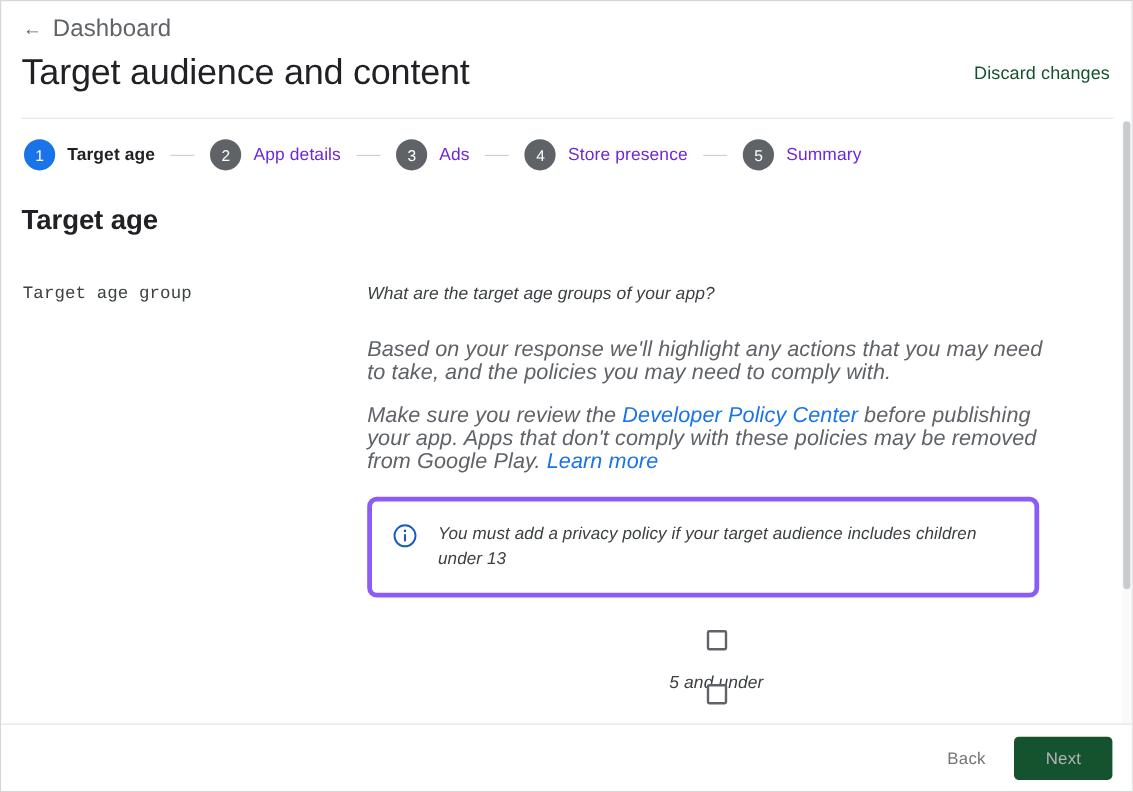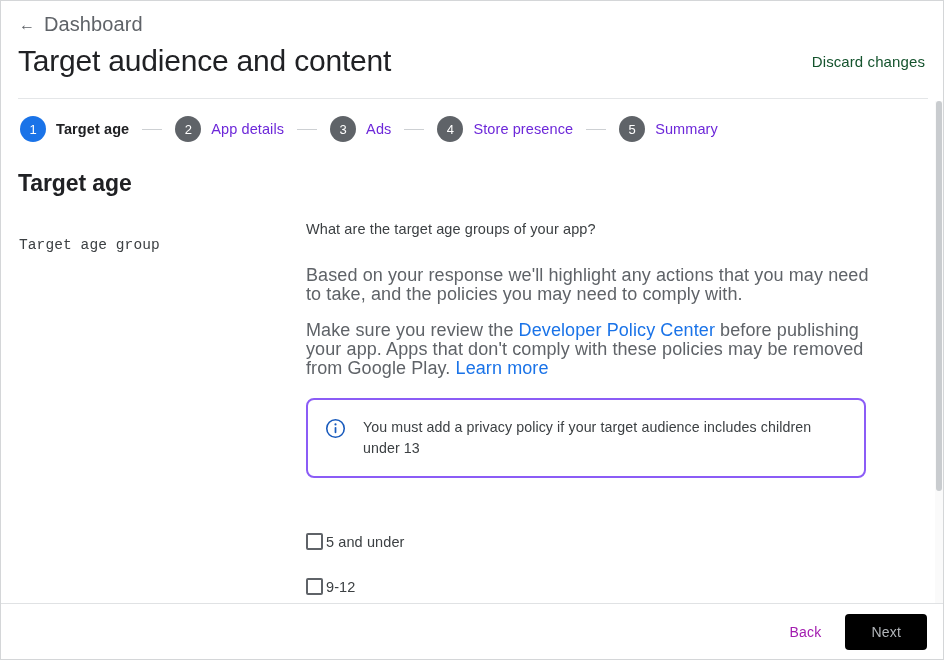--- a/index.html
+++ b/index.html
@@ -145,8 +145,9 @@
   .body-right {
     position: absolute;
     left: 305px;
-    top: 220px;
+    top: 236px;
     width: 582px;
+    font-style: italic;
   }
   .question {
     font-size: 14.5px;

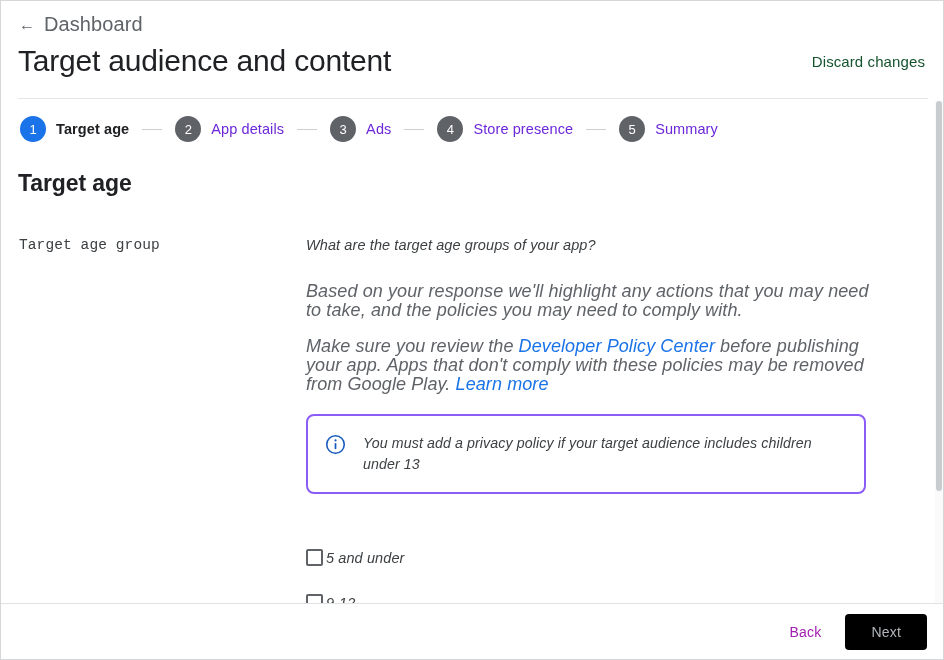--- a/index.html
+++ b/index.html
@@ -174,7 +174,7 @@
     margin-top: 20px;
     width: 560px;
     box-sizing: border-box;
-    border: 2px solid #8b5cf6;
+    border: 4px solid #8b5cf6;
     border-radius: 8px;
     padding: 17px 20px 17px 17px;
     display: flex;

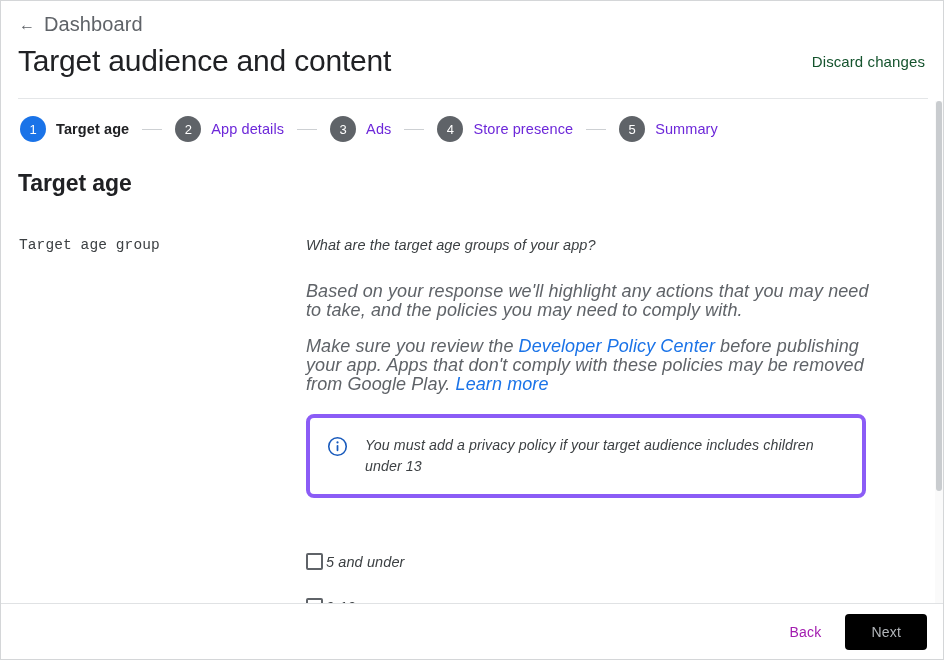--- a/index.html
+++ b/index.html
@@ -194,10 +194,11 @@
   .checklist { margin-top: 27px; }
   .check-row {
     display: flex;
-    align-items: flex-end;
-    gap: 3px;
+    align-items: center;
+    gap: 19px;
     height: 45px;
     cursor: pointer;
+    flex-direction: column;
   }
   .check-box {
     width: 17px;

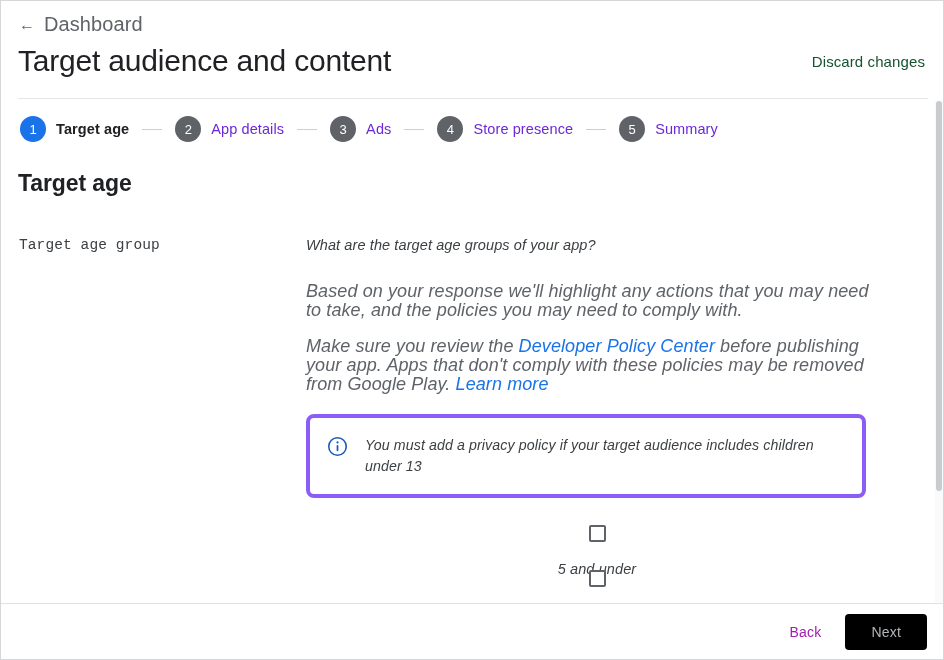--- a/index.html
+++ b/index.html
@@ -259,7 +259,7 @@
   }
   .btn-text {
     font-size: 14px;
-    color: #a21caf;
+    color: #737373;
     padding: 9px 16px;
     letter-spacing: .2px;
     background: transparent;

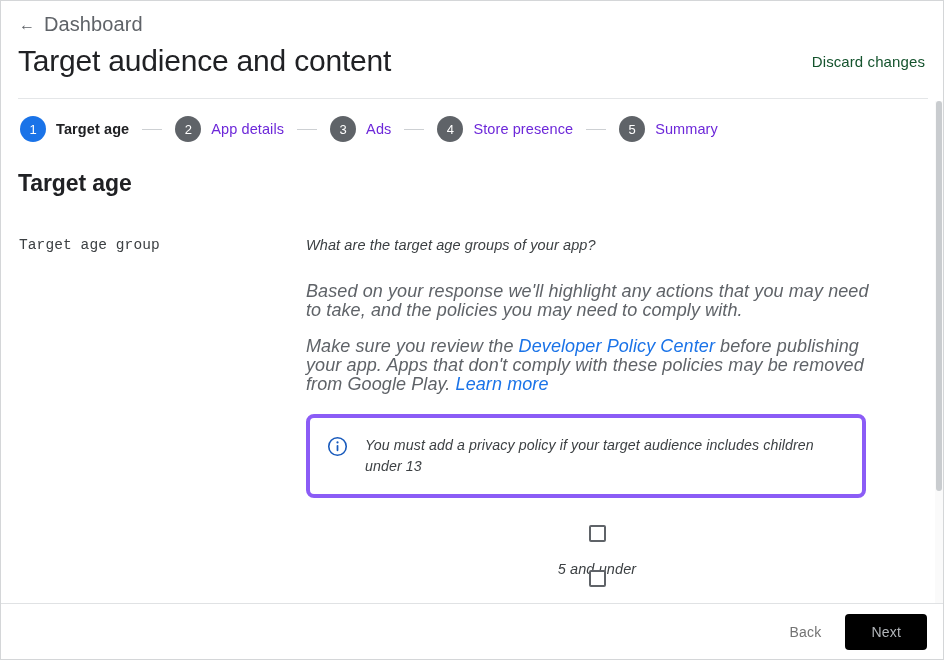--- a/index.html
+++ b/index.html
@@ -271,7 +271,7 @@
   .btn-filled {
     font-size: 14px;
     color: #b1b5b9;
-    background: #000000;
+    background: #14532d;
     border: none;
     border-radius: 4px;
     padding: 10px 26px;

